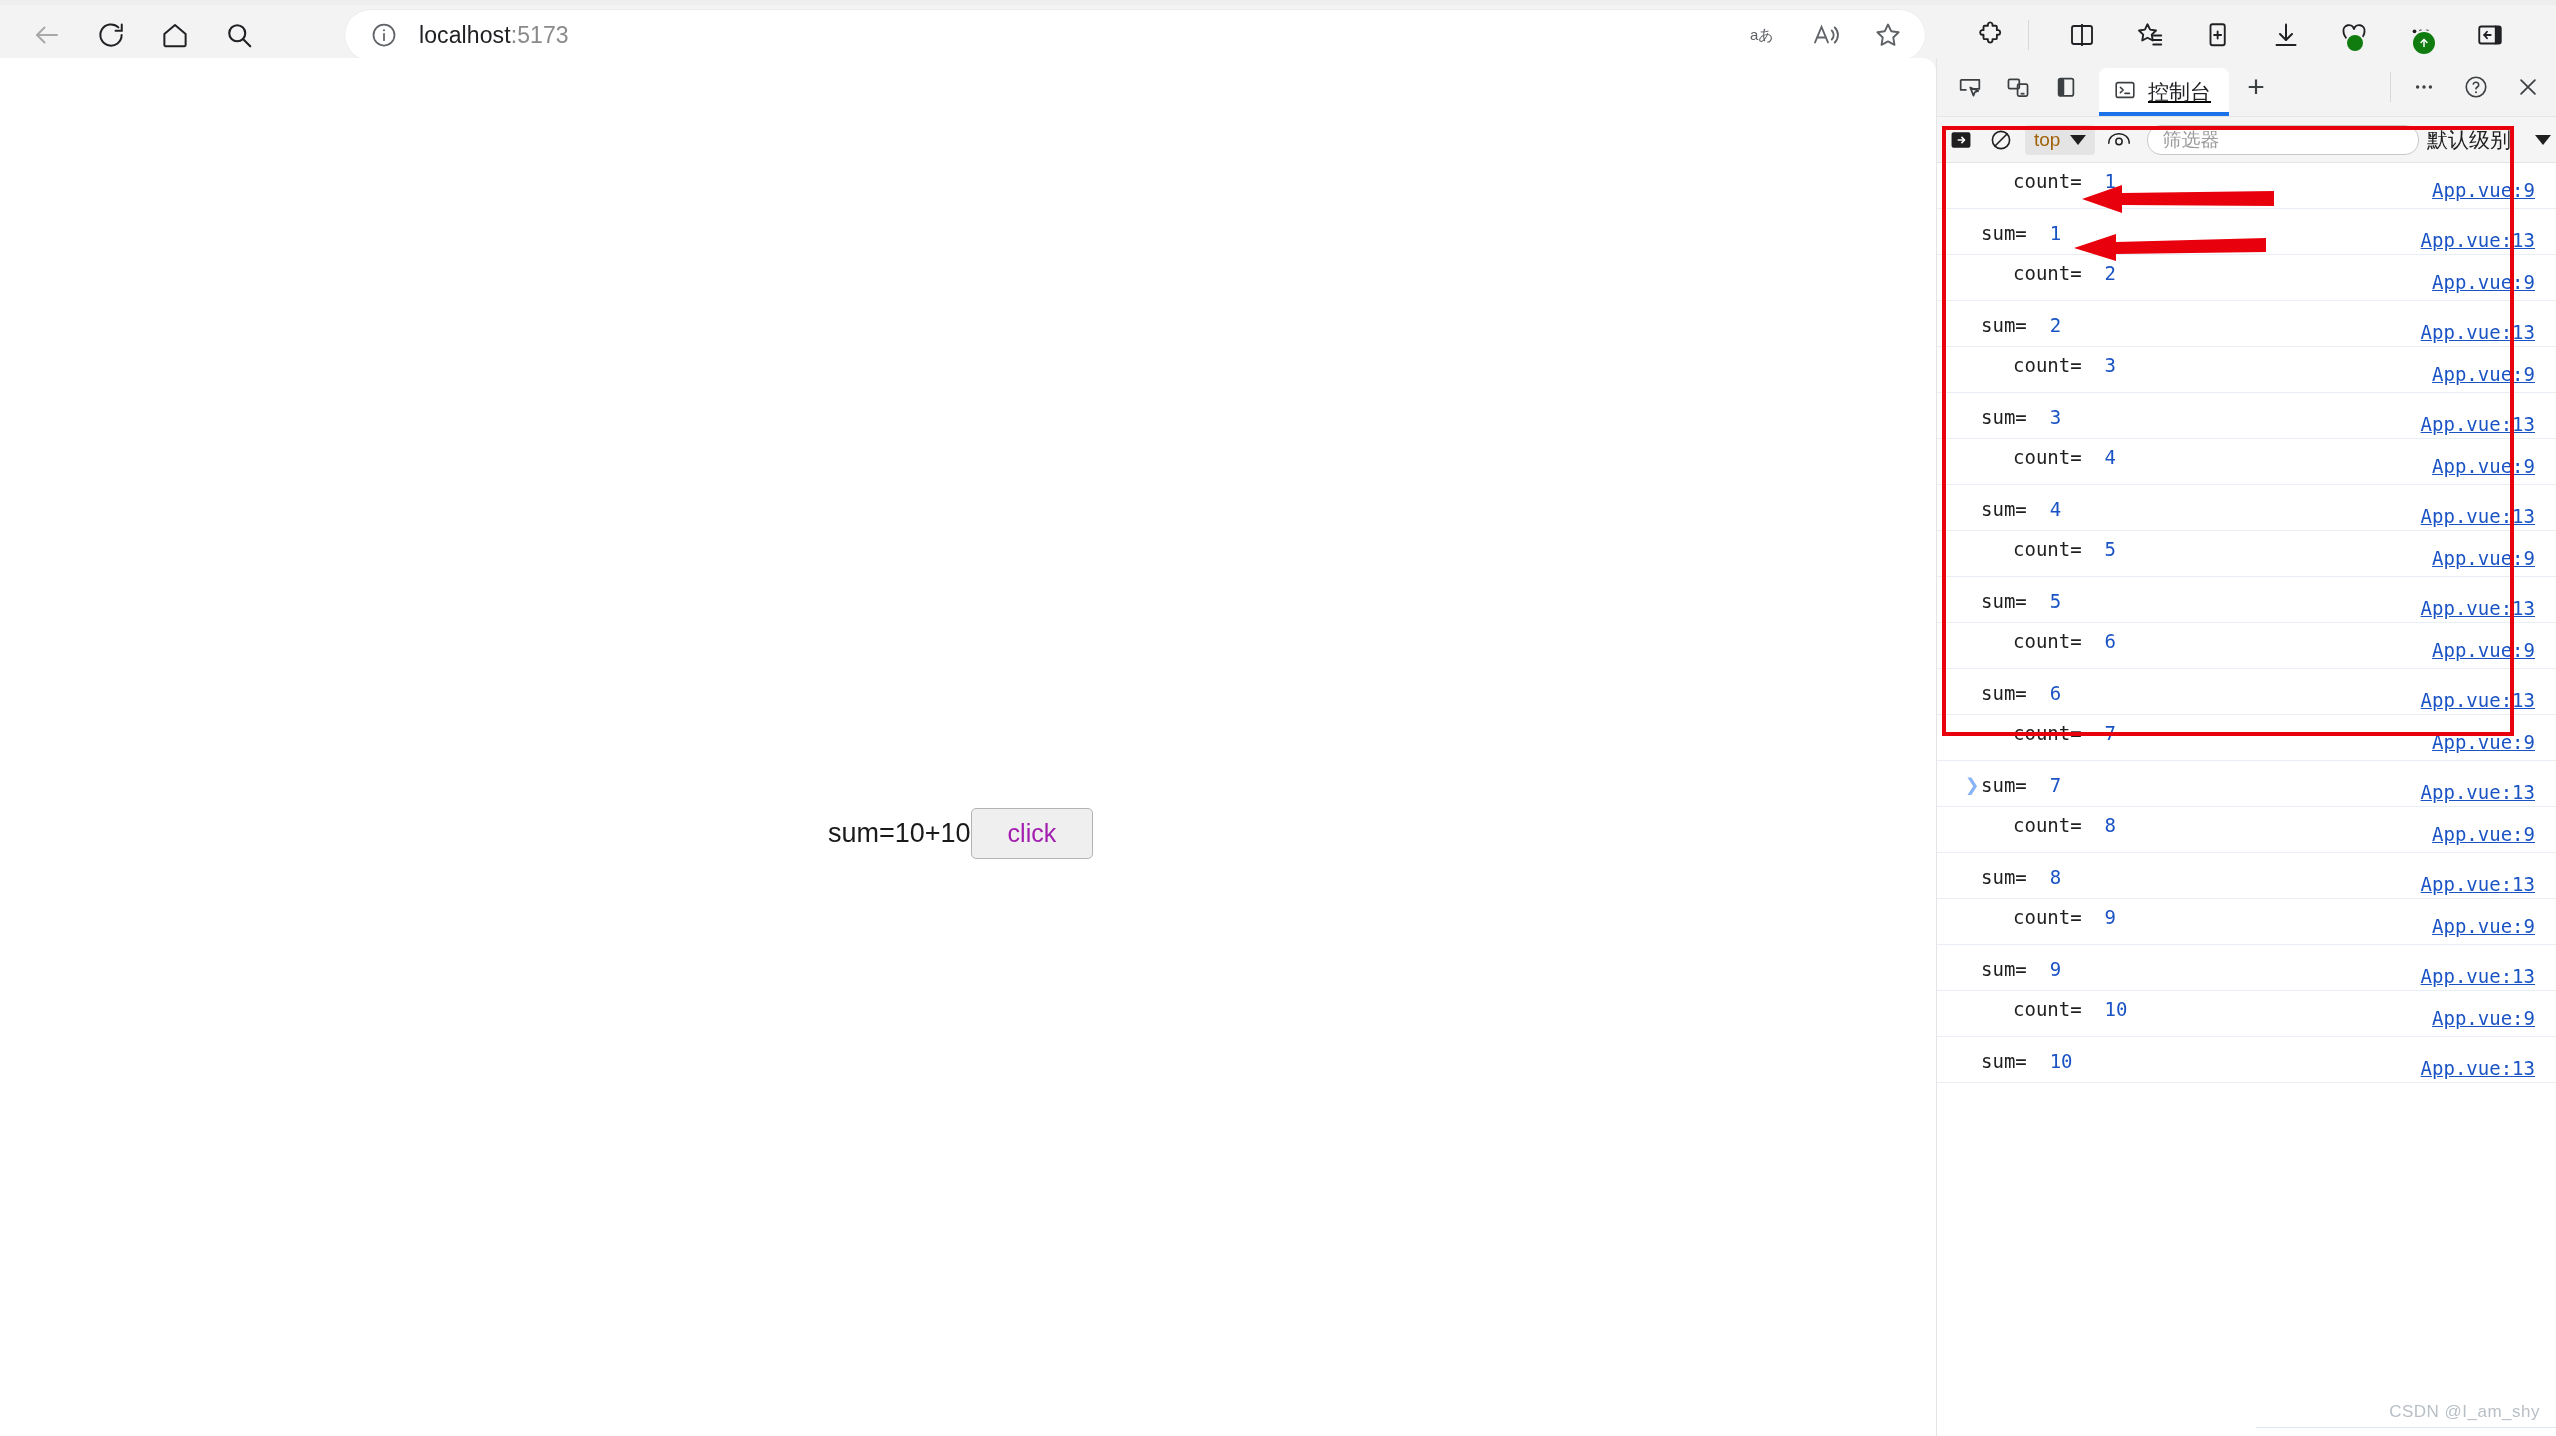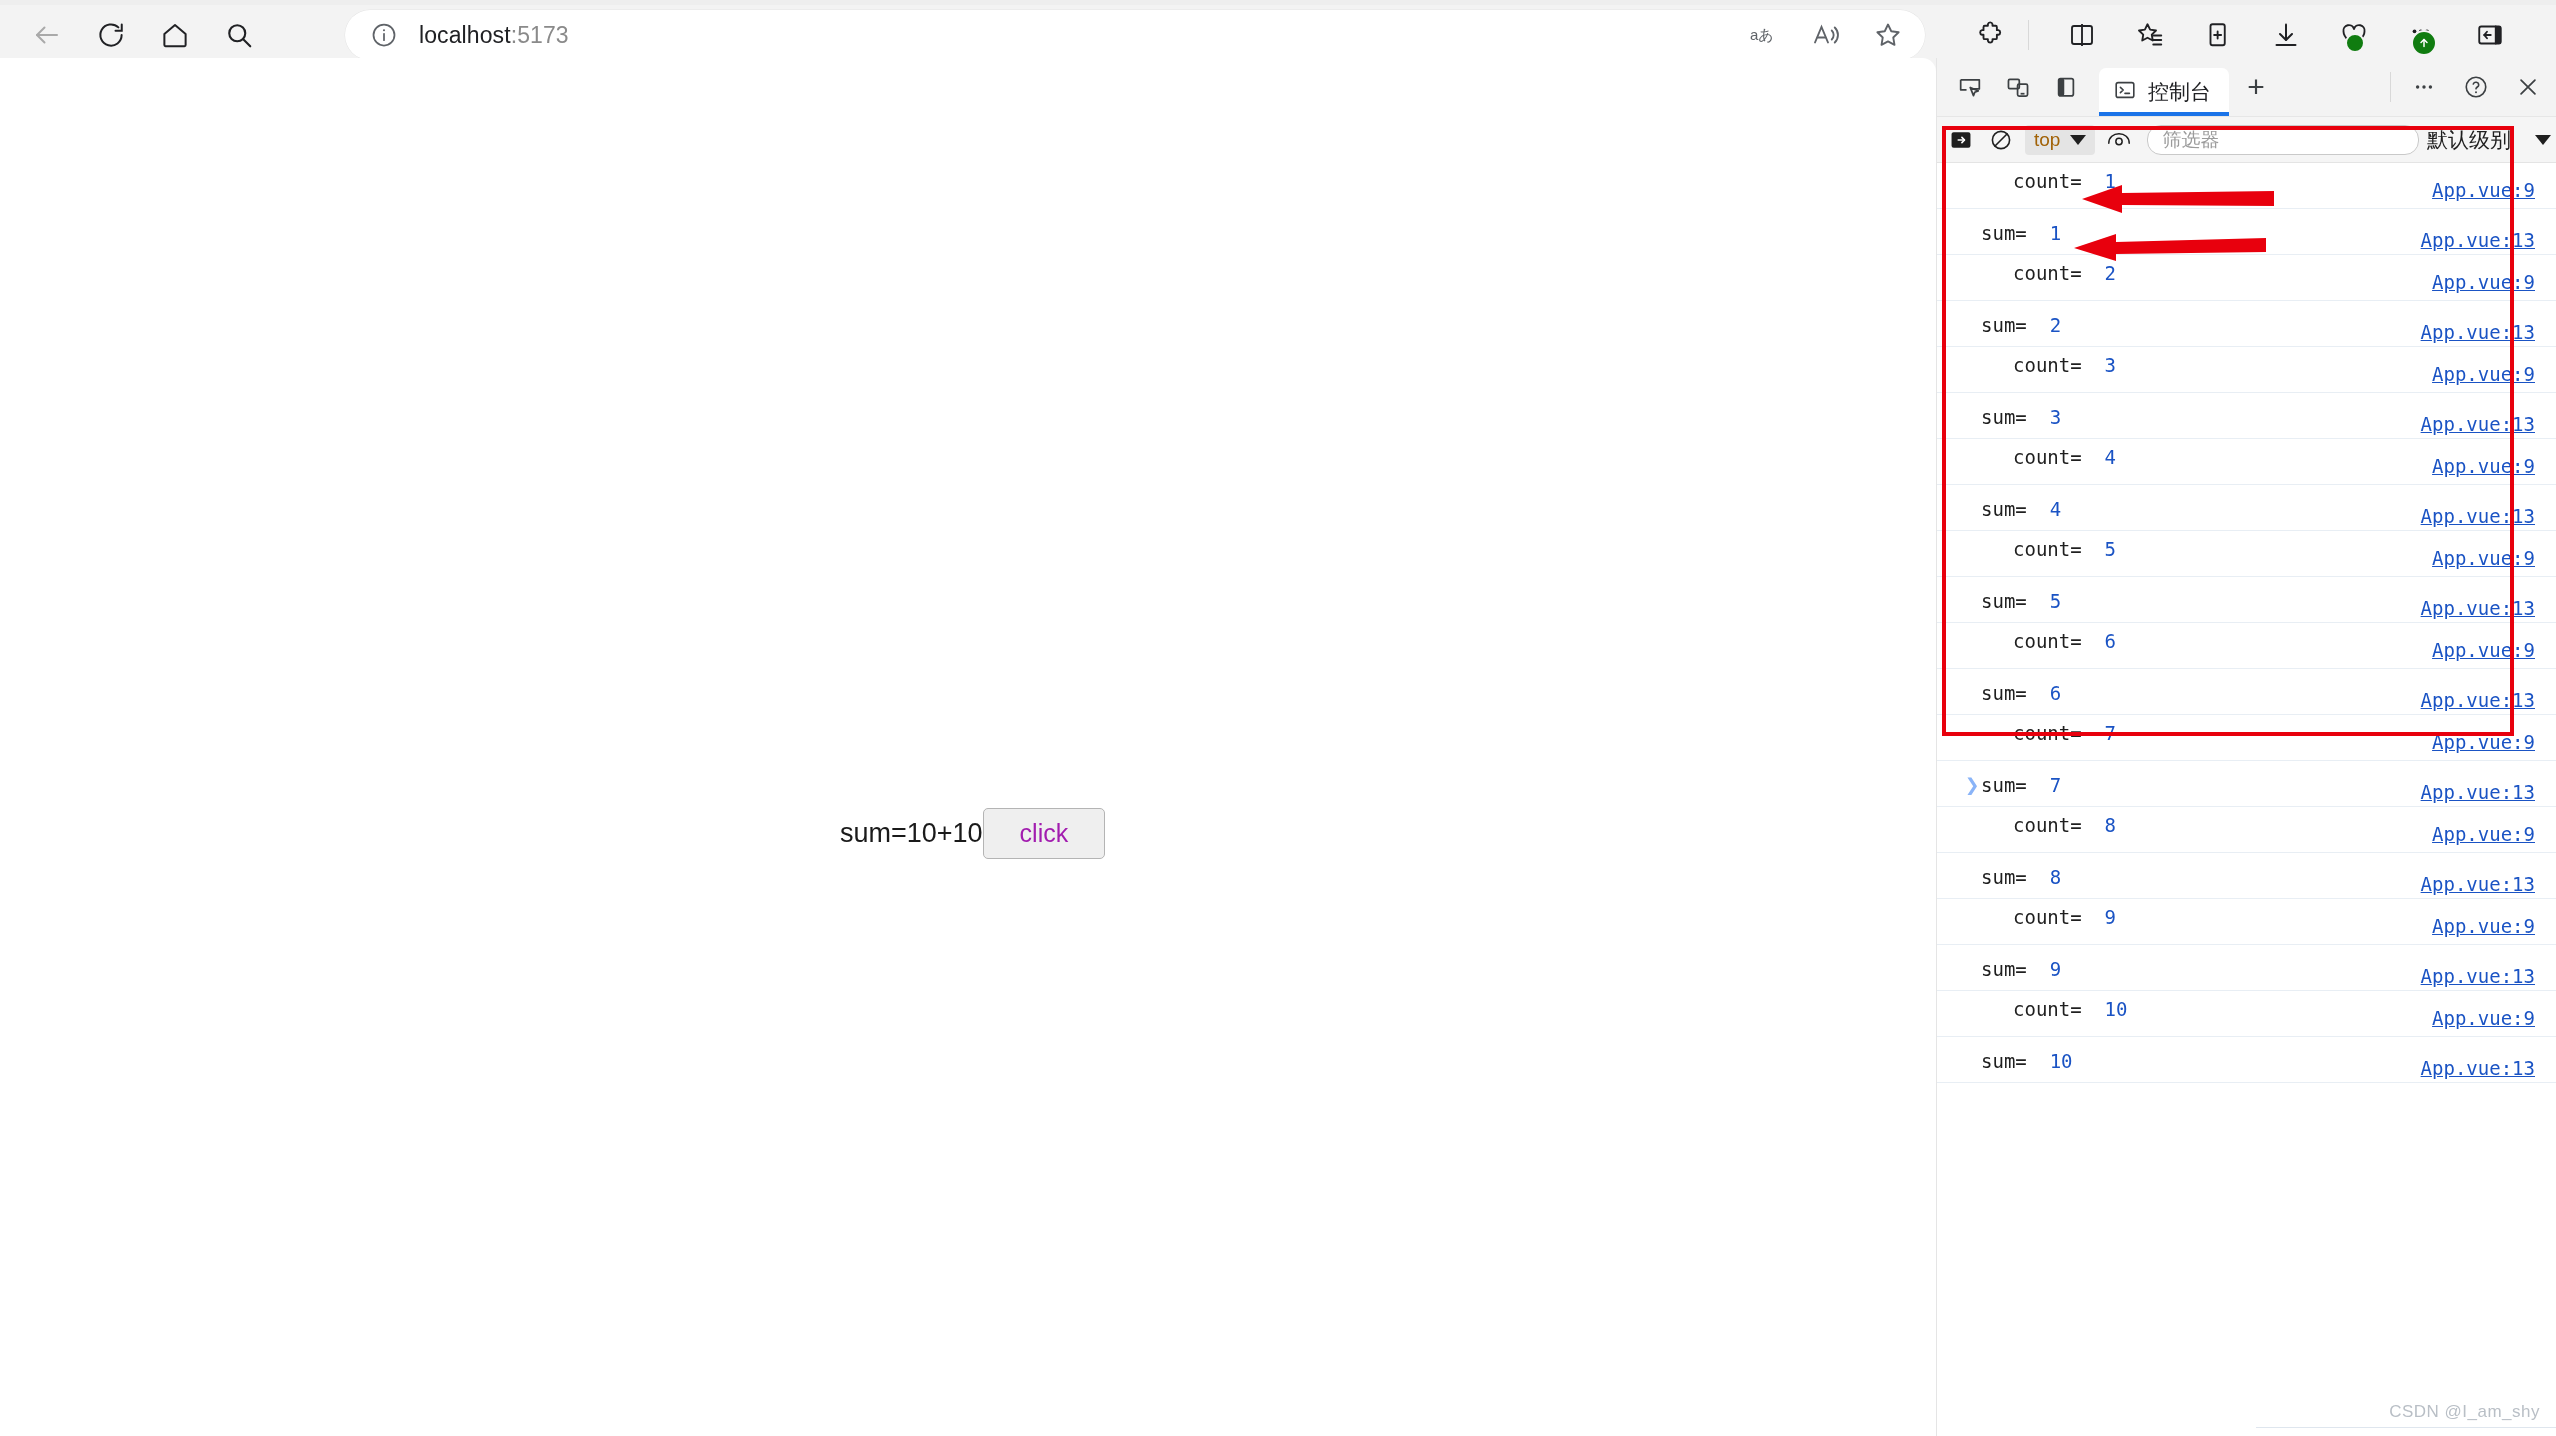--- a/index.html
+++ b/index.html
@@ -190,6 +190,7 @@
     gap: 11px;
     position: relative;
     align-self: flex-end;
+    text-decoration: underline;
   }
   #dt-tab::after {
     content: "";

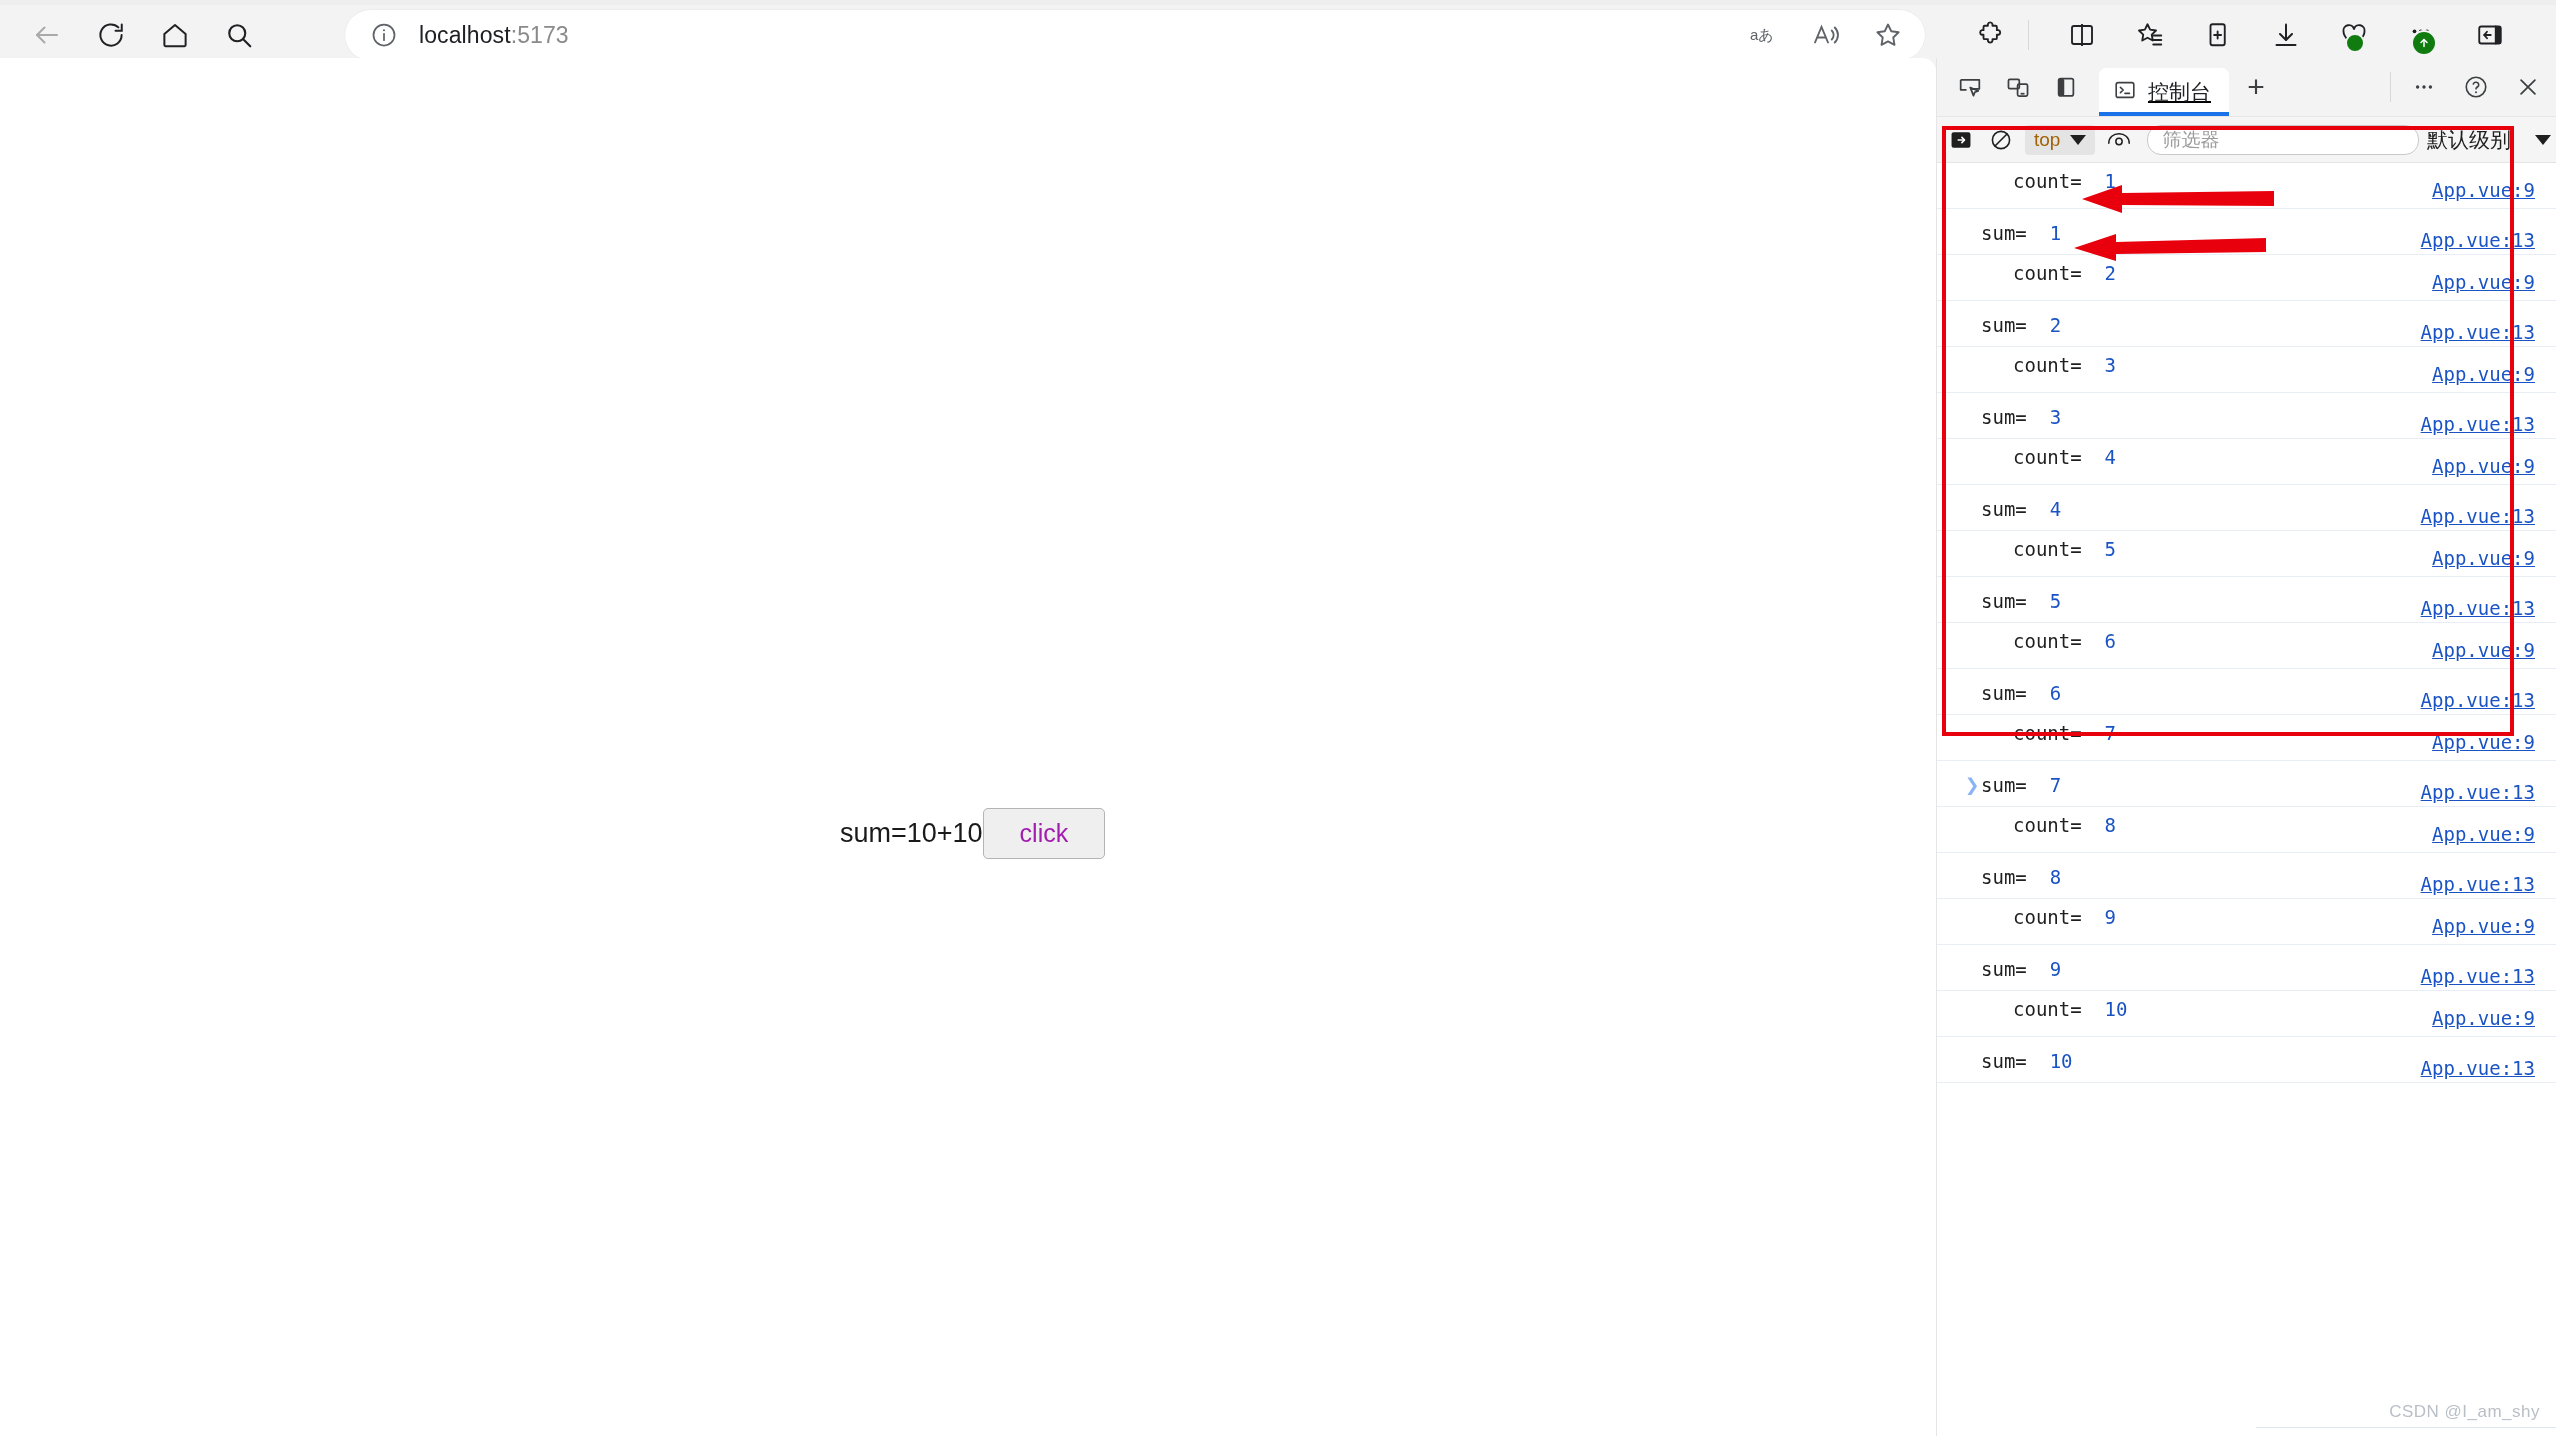--- a/index.html
+++ b/index.html
@@ -124,7 +124,7 @@
   }
   #page-content {
     position: absolute;
-    left: 12px; top: 0;
+    left: 0; top: 0;
     width: 100%; height: 100%;
   }
   #app-row {

